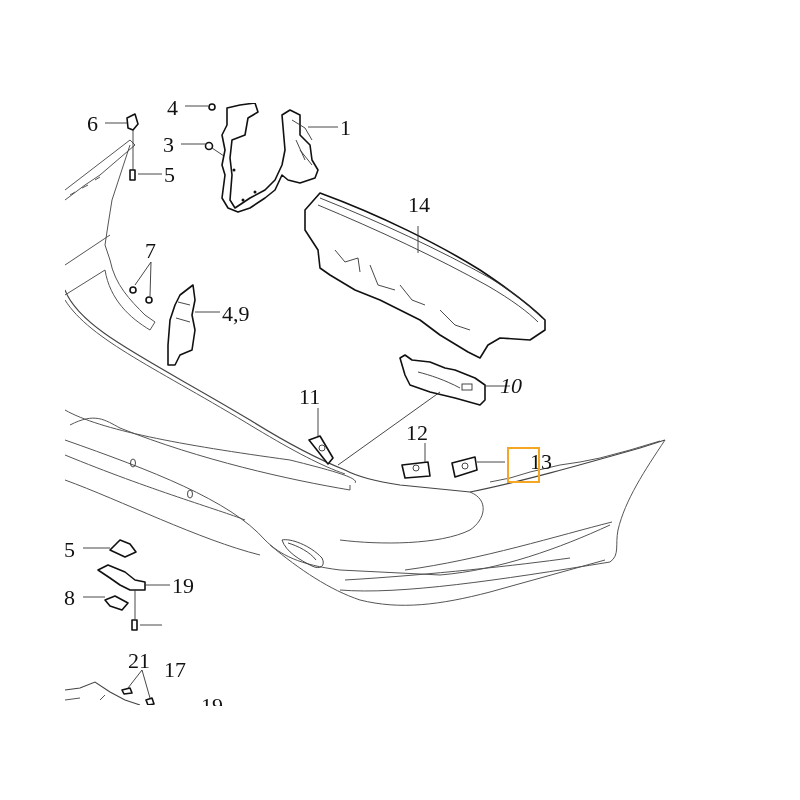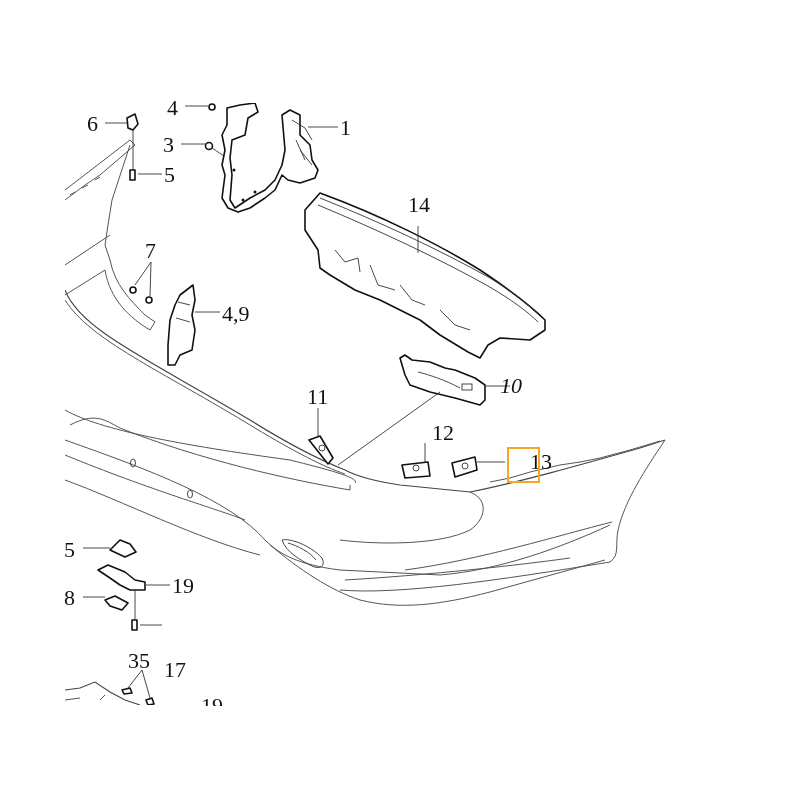--- a/index.html
+++ b/index.html
@@ -174,7 +174,7 @@
   <div class="callout" style="left:145px;top:240px;">7</div>
   <div class="callout" style="left:222px;top:303px;">4,9</div>
   <div class="callout" style="left:500px;top:375px;font-style:italic;">10</div>
-  <div class="callout" style="left:307px;top:386px;text-align:center;">11</div>
+  <div class="callout" style="left:299px;top:386px;text-align:center;">11</div>
   <div class="callout" style="left:432px;top:422px;">12</div>
   <div class="callout" style="left:506px;top:451px;margin-left:24px;">13</div>
   <div class="callout" style="left:64px;top:539px;">5</div>

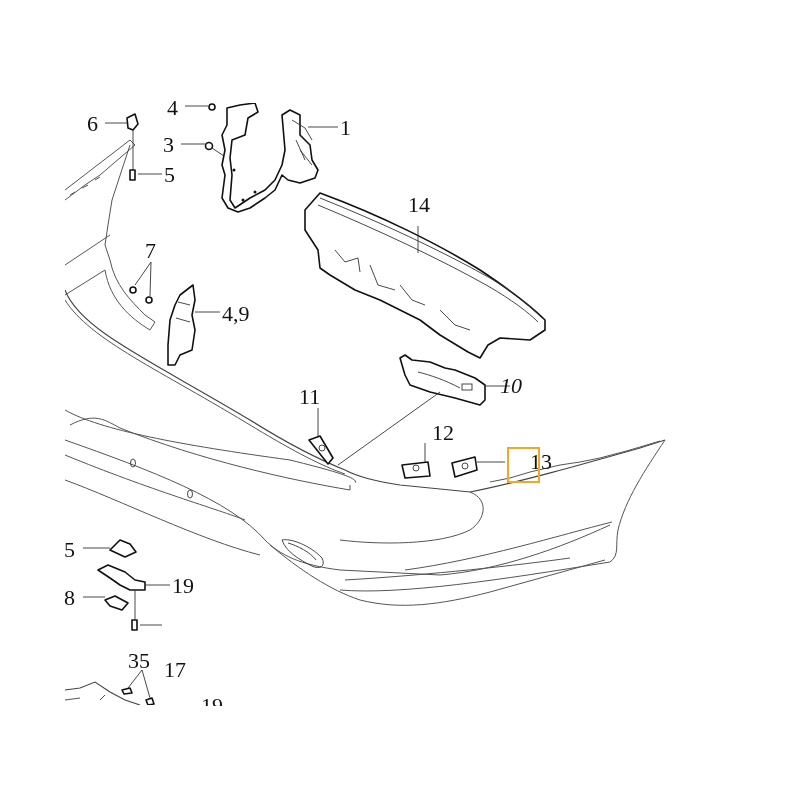--- a/index.html
+++ b/index.html
@@ -175,7 +175,7 @@
   <div class="callout" style="left:222px;top:303px;">4,9</div>
   <div class="callout" style="left:500px;top:375px;font-style:italic;">10</div>
   <div class="callout" style="left:299px;top:386px;text-align:center;">11</div>
-  <div class="callout" style="left:432px;top:422px;">12</div>
+  <div class="callout" style="left:406px;top:422px;">12</div>
   <div class="callout" style="left:506px;top:451px;margin-left:24px;">13</div>
   <div class="callout" style="left:64px;top:539px;">5</div>
   <div class="callout" style="left:172px;top:575px;">19</div>

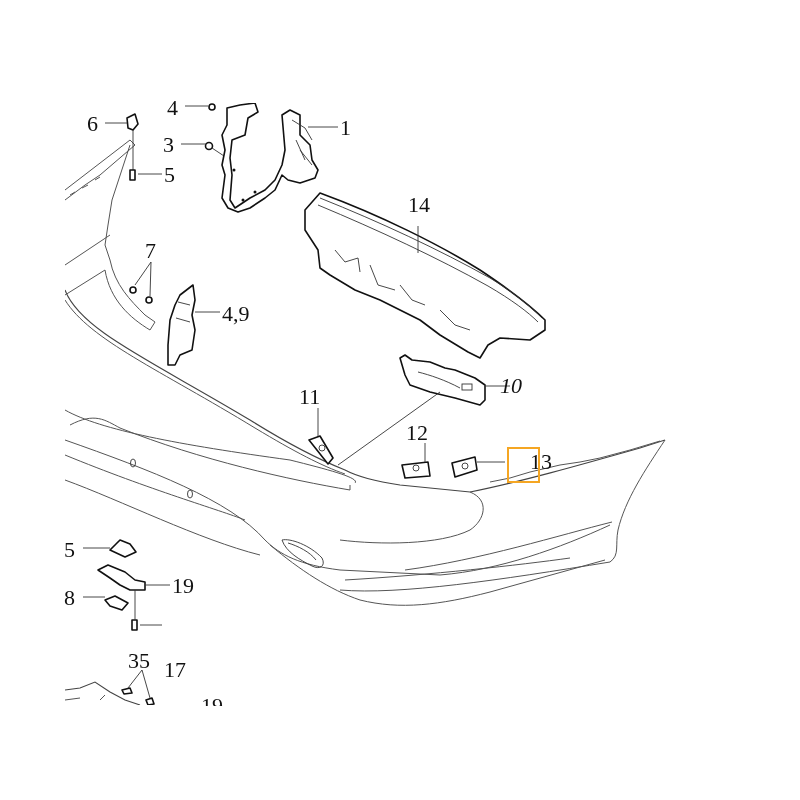--- a/index.html
+++ b/index.html
@@ -181,7 +181,7 @@
   <div class="callout" style="left:172px;top:575px;">19</div>
   <div class="callout" style="left:64px;top:587px;">8</div>
   <div class="callout" style="left:164px;top:615px;margin-top:44px;">17</div>
-  <div class="callout" style="left:128px;top:650px;">35</div>
+  <div class="callout" style="left:128px;top:650px;">21</div>
   <div style="position:absolute;left:195px;top:695px;width:40px;height:11px;overflow:hidden;">
     <div class="callout" style="left:6px;top:0px;">19</div>
   </div>

